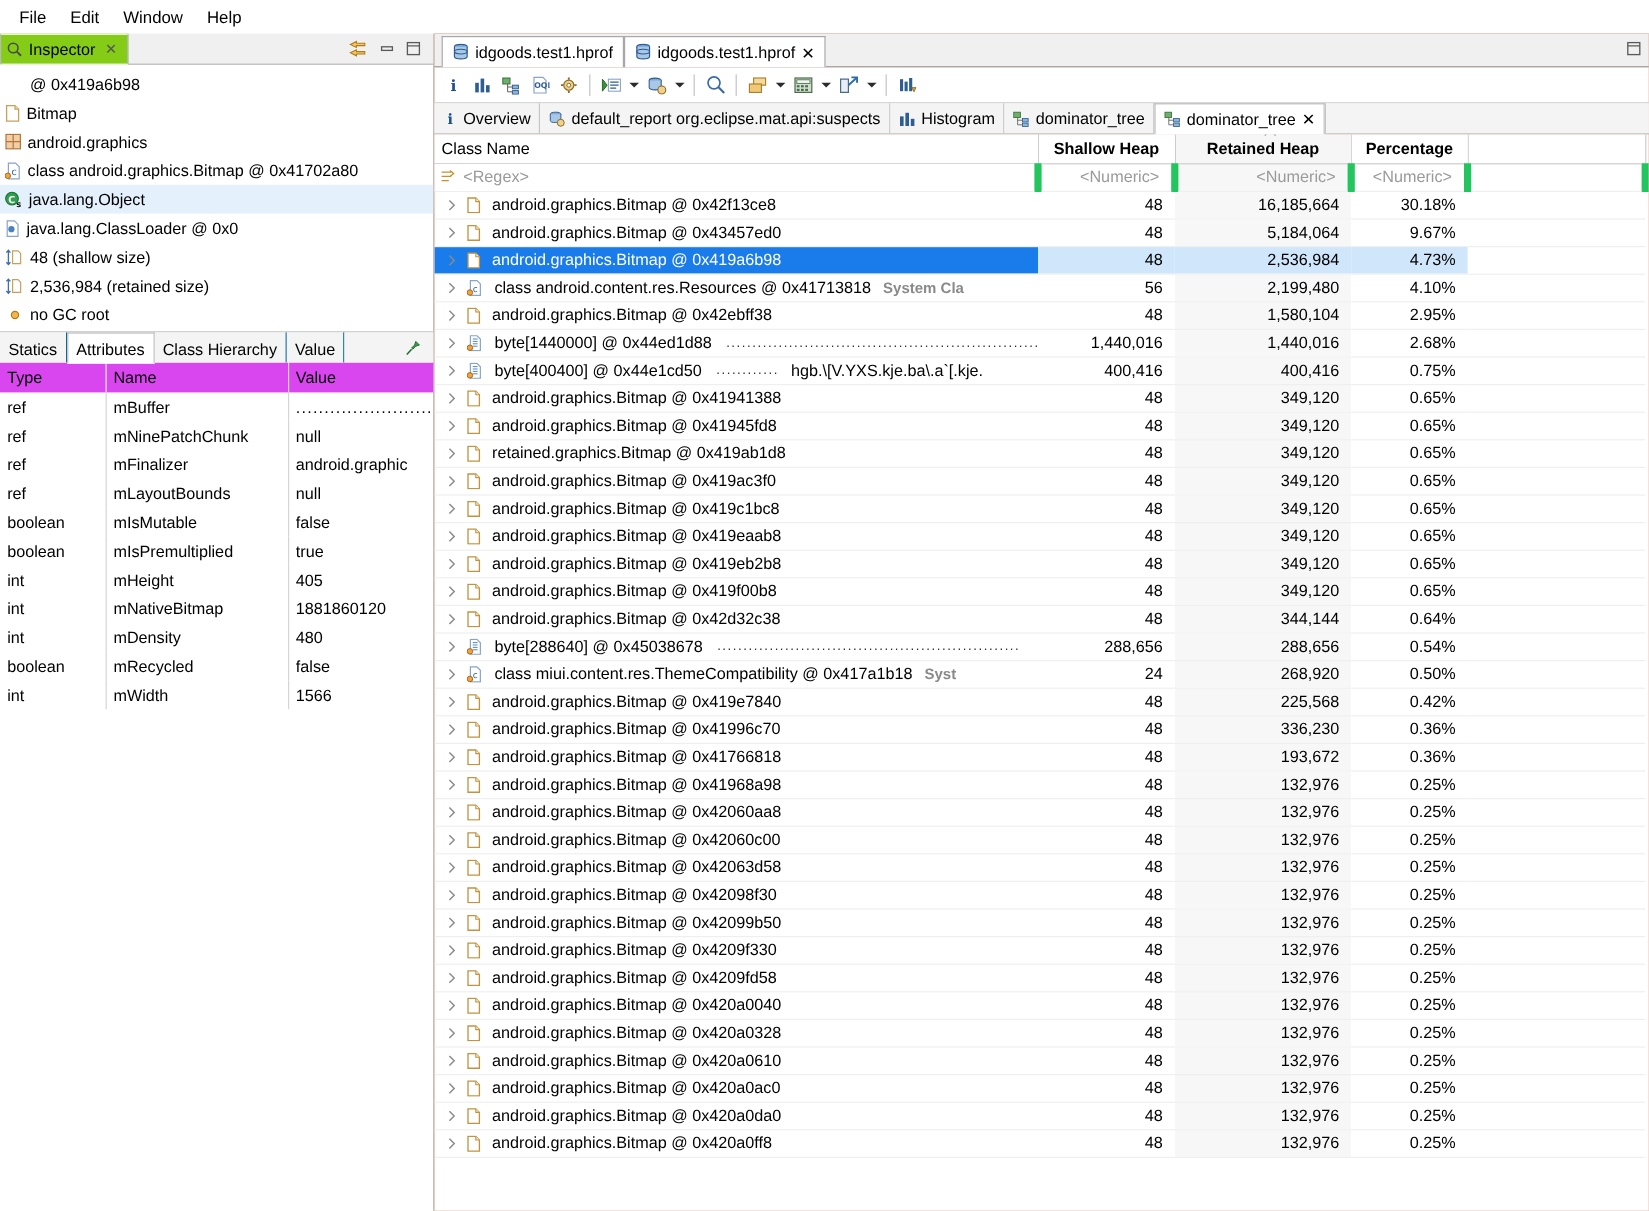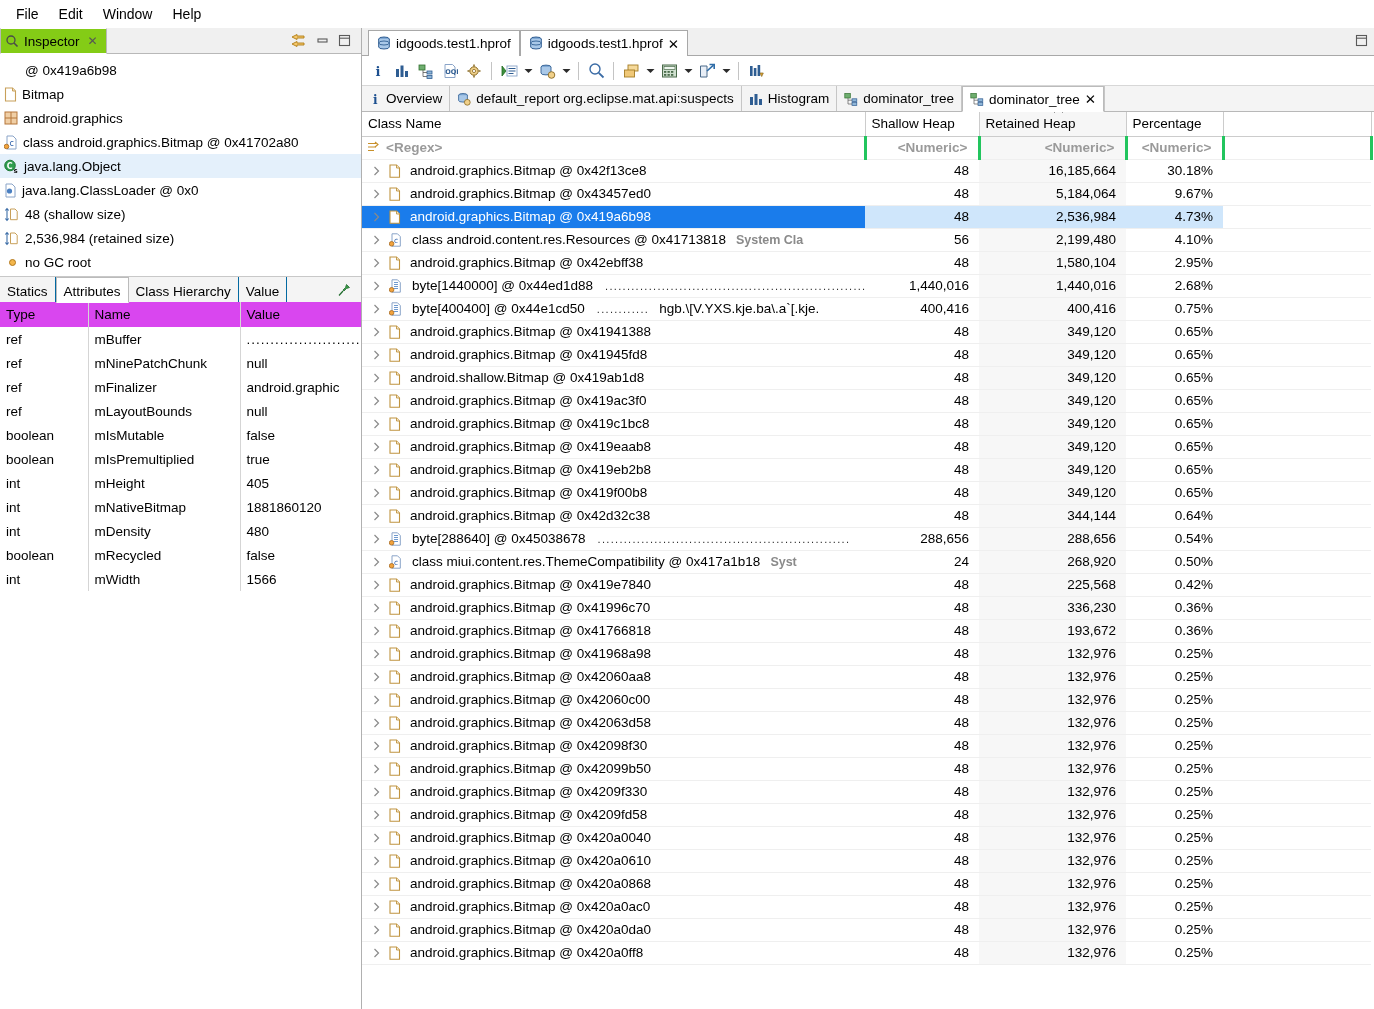--- a/index.html
+++ b/index.html
@@ -262,7 +262,7 @@
     background: #ffffff;
     position: relative;
   }
-  table.tree th.num { text-align: left; }
+  table.tree th.num { text-align: center; font-weight: bold; }
   table.tree th.sorted { background: #f6f6f6; }
 
   tr.filter-row td {

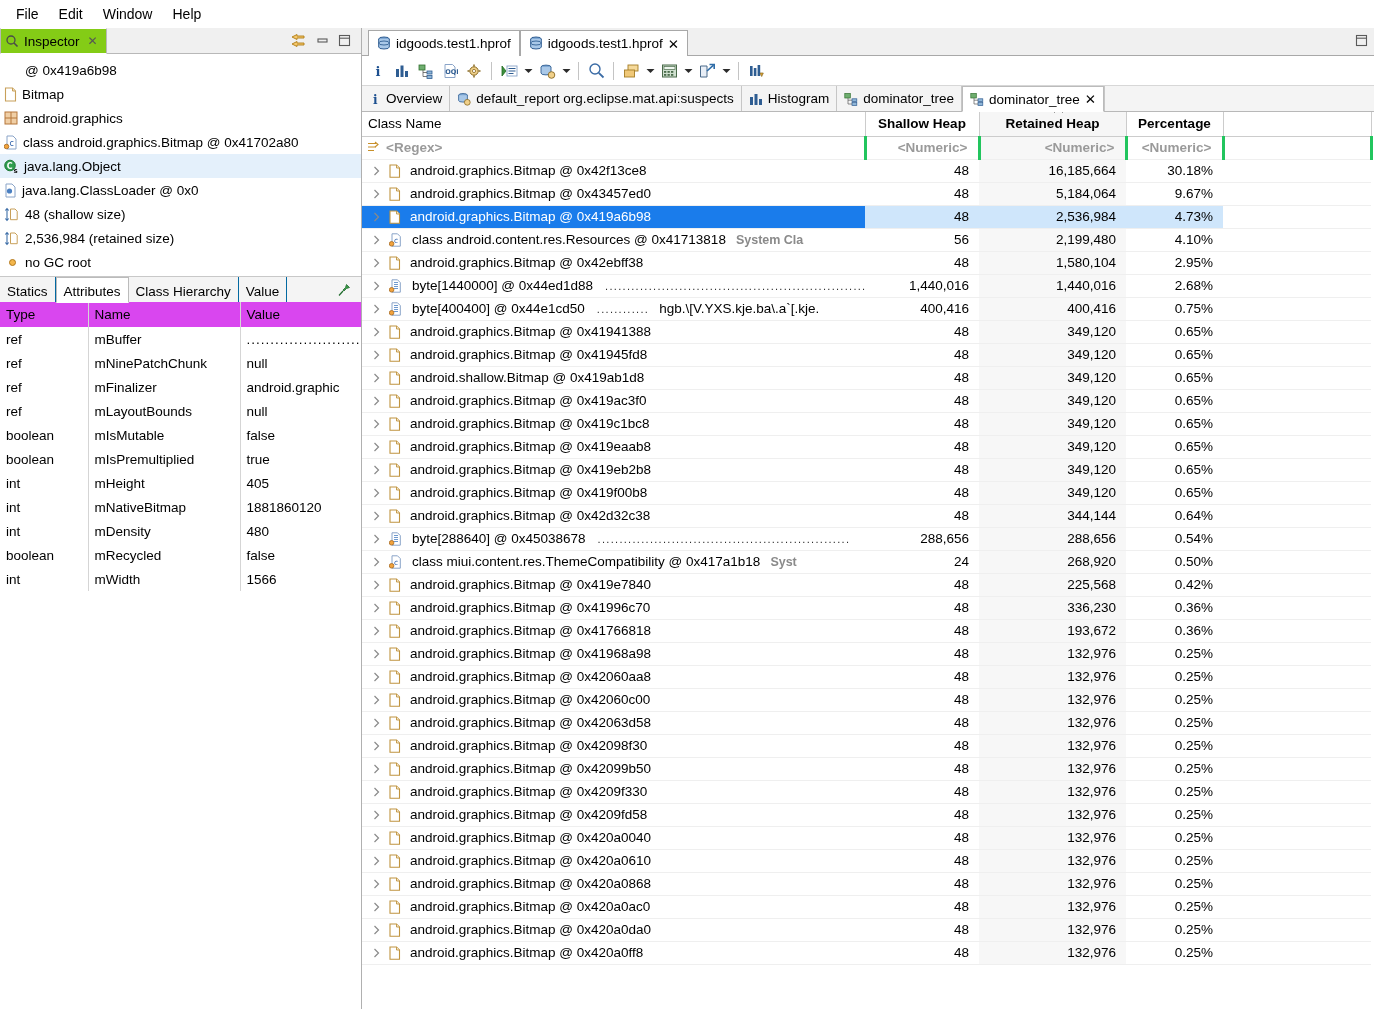--- a/index.html
+++ b/index.html
@@ -268,11 +268,10 @@
   tr.filter-row td {
     height: 23px;
     padding: 1px 6px;
-    border-right: 3px solid #22c55e;
+    border-right: 6px solid #22c55e;
     border-bottom: 1px solid #ccc;
     color: #9a9a9a;
     background: #ffffff;
-    font-weight: bold;
   }
   tr.filter-row td.num { text-align: right; }
   tr.filter-row td.sorted { background: #f6f6f6; }

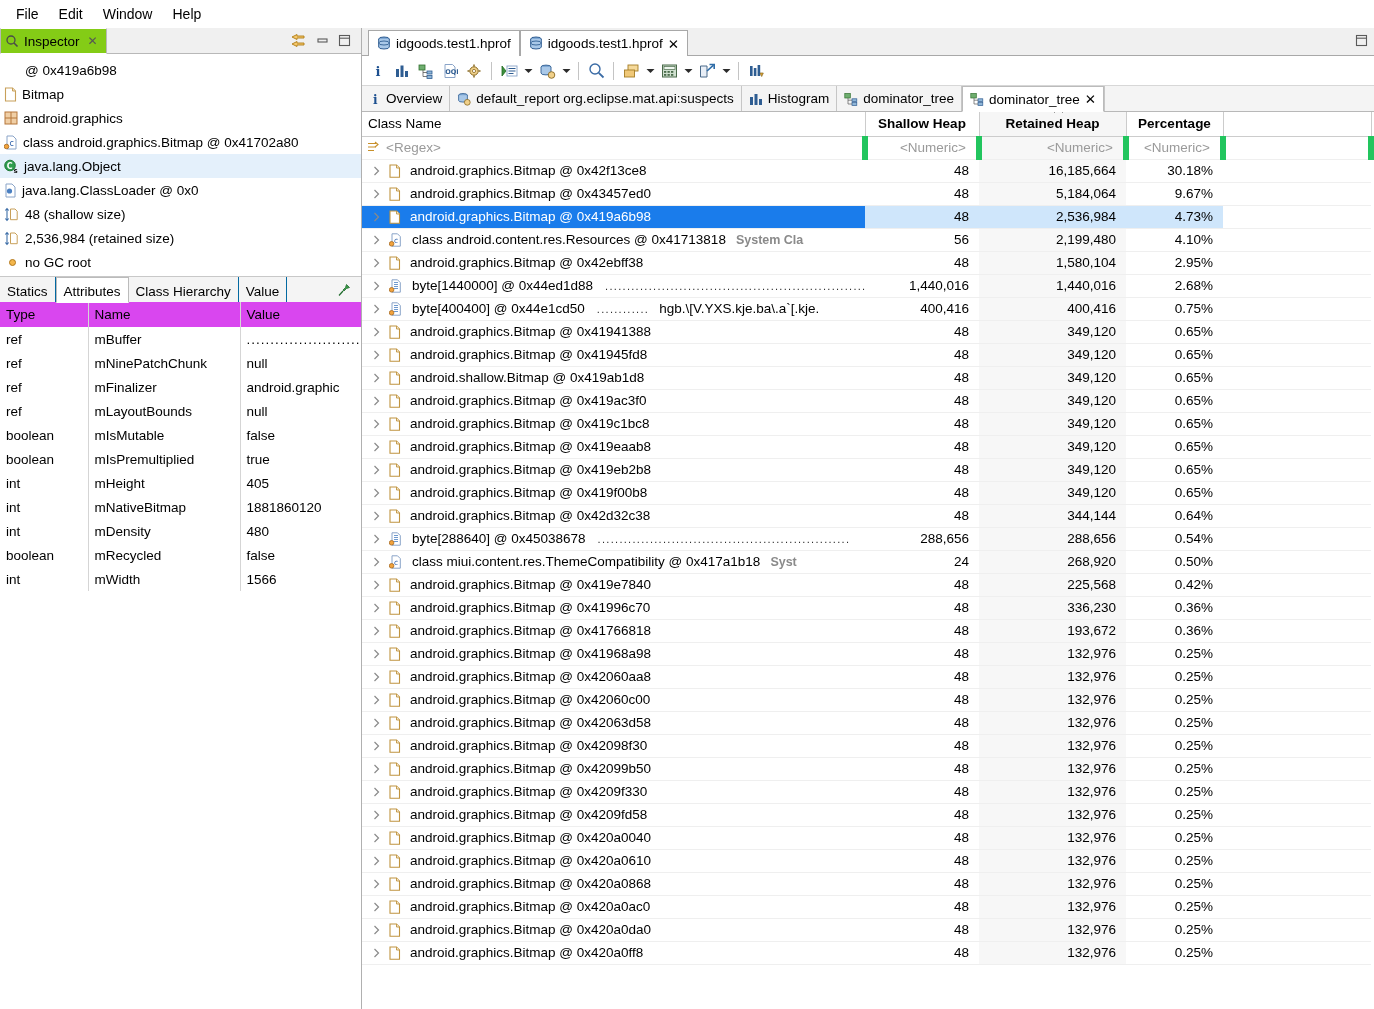--- a/index.html
+++ b/index.html
@@ -1017,7 +1017,7 @@
                       <path d="M7.5 1 v3 h3" fill="#f6ead2" stroke="#c09440" stroke-width="0.9"></path>
                     </svg>
                   </span>
-                  <span>android.shallow.Bitmap @ 0x419ab1d8</span>
+                  <span>retained.graphics.Bitmap @ 0x419ab1d8</span>
                 </div>
               </td>
               <td class="num">48</td>

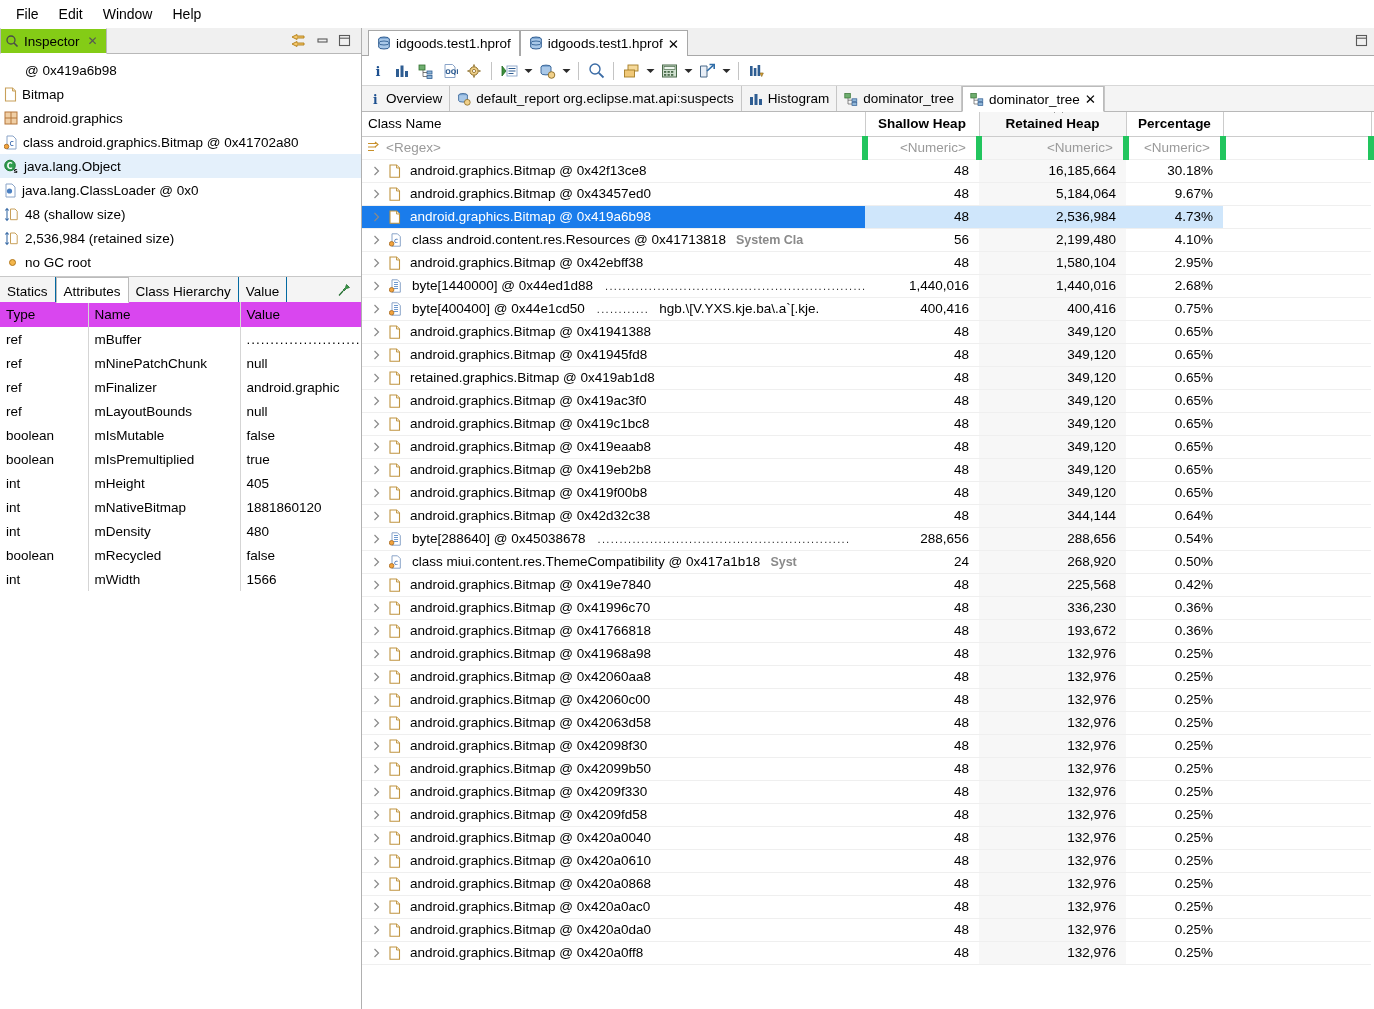--- a/index.html
+++ b/index.html
@@ -1483,6 +1483,28 @@
                       <path d="M7.5 1 v3 h3" fill="#f6ead2" stroke="#c09440" stroke-width="0.9"></path>
                     </svg>
                   </span>
+                  <span>android.graphics.Bitmap @ 0x420a0328</span>
+                </div>
+              </td>
+              <td class="num">48</td>
+              <td class="num sorted">132,976</td>
+              <td class="num">0.25%</td>
+              <td class="pad"></td>
+            </tr>
+            <tr class="data-row">
+              <td>
+                <div class="cls-cell">
+                  <span class="twisty">
+                    <svg width="7" height="10" viewBox="0 0 7 10">
+                      <path d="M1.5 1 L5.5 5 L1.5 9" fill="none" stroke="currentColor" stroke-width="1.2"></path>
+                    </svg>
+                  </span>
+                  <span style="display: flex; align-items: center; margin-right: 5px;">
+                    <svg width="12" height="14" viewBox="0 0 12 14">
+                      <path d="M1 1 h6.5 l3 3 v9.2 h-9.5 z" fill="#ffffff" stroke="#c09440" stroke-width="1.1"></path>
+                      <path d="M7.5 1 v3 h3" fill="#f6ead2" stroke="#c09440" stroke-width="0.9"></path>
+                    </svg>
+                  </span>
                   <span>android.graphics.Bitmap @ 0x420a0610</span>
                 </div>
               </td>

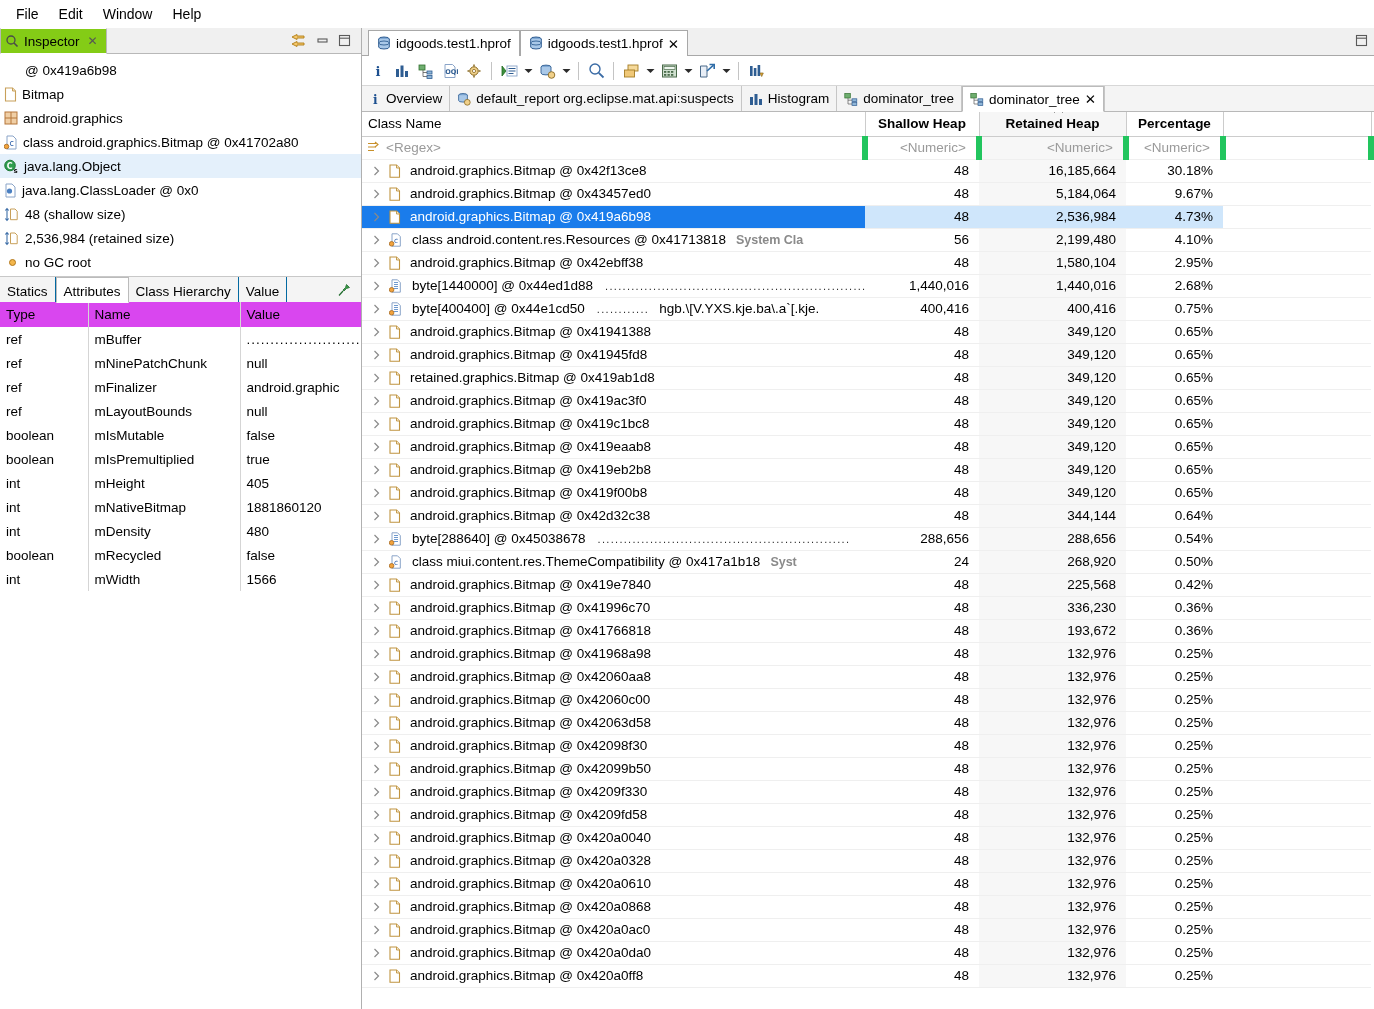--- a/index.html
+++ b/index.html
@@ -1527,28 +1527,6 @@
                       <path d="M7.5 1 v3 h3" fill="#f6ead2" stroke="#c09440" stroke-width="0.9"></path>
                     </svg>
                   </span>
-                  <span>android.graphics.Bitmap @ 0x420a0868</span>
-                </div>
-              </td>
-              <td class="num">48</td>
-              <td class="num sorted">132,976</td>
-              <td class="num">0.25%</td>
-              <td class="pad"></td>
-            </tr>
-            <tr class="data-row">
-              <td>
-                <div class="cls-cell">
-                  <span class="twisty">
-                    <svg width="7" height="10" viewBox="0 0 7 10">
-                      <path d="M1.5 1 L5.5 5 L1.5 9" fill="none" stroke="currentColor" stroke-width="1.2"></path>
-                    </svg>
-                  </span>
-                  <span style="display: flex; align-items: center; margin-right: 5px;">
-                    <svg width="12" height="14" viewBox="0 0 12 14">
-                      <path d="M1 1 h6.5 l3 3 v9.2 h-9.5 z" fill="#ffffff" stroke="#c09440" stroke-width="1.1"></path>
-                      <path d="M7.5 1 v3 h3" fill="#f6ead2" stroke="#c09440" stroke-width="0.9"></path>
-                    </svg>
-                  </span>
                   <span>android.graphics.Bitmap @ 0x420a0ac0</span>
                 </div>
               </td>

